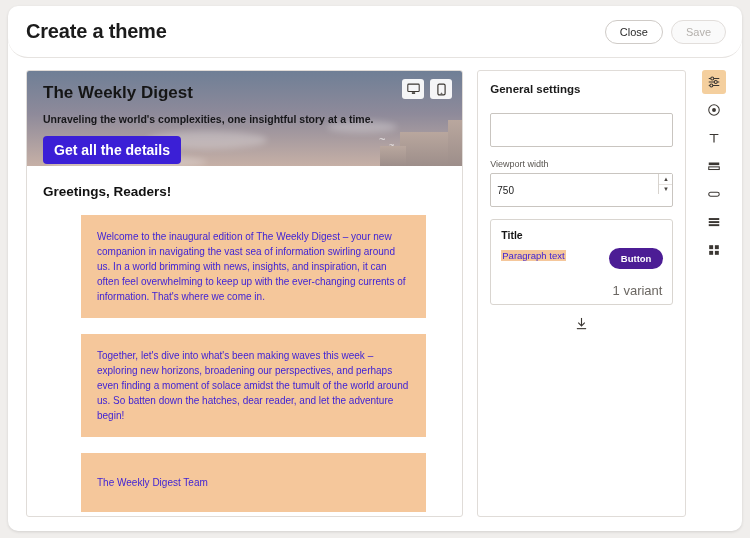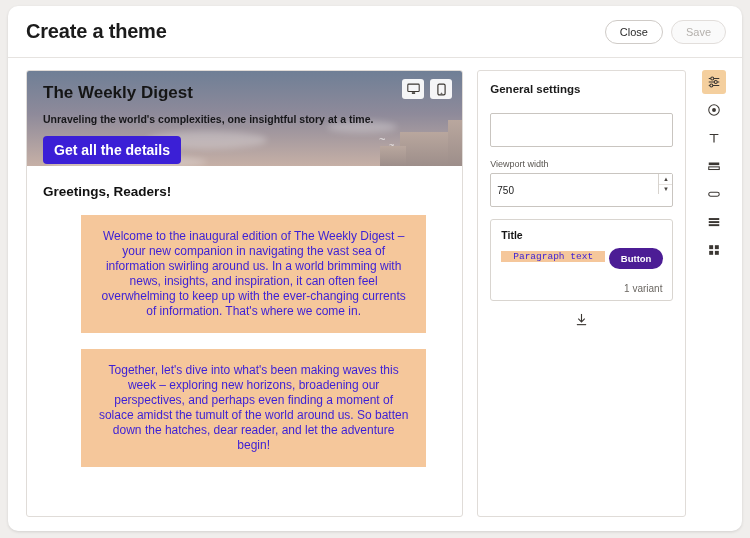--- a/index.html
+++ b/index.html
@@ -32,6 +32,7 @@
     display: flex;
     align-items: center;
     padding: 0 16px 0 18px;
+    border-radius: 20px;
   }
   .page-title {
     font-size: 20px;

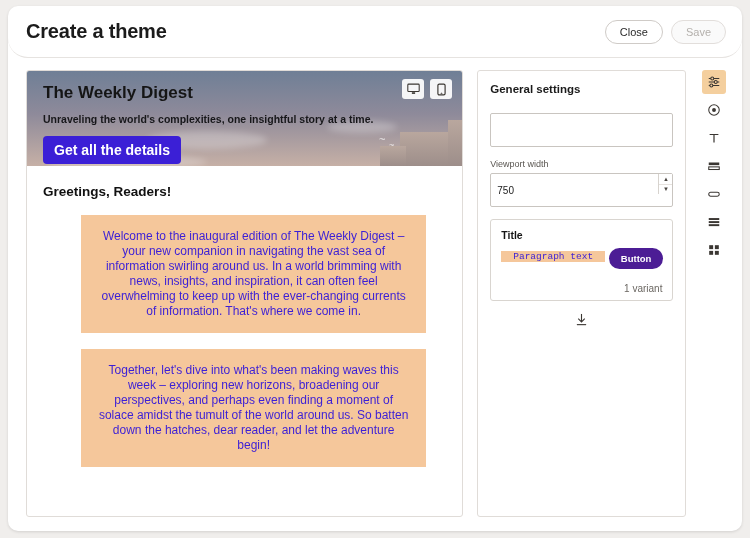--- a/index.html
+++ b/index.html
@@ -173,9 +173,9 @@
     margin: 16px 36px 0 54px;
     background: #f5c79b;
     color: #3b1fd6;
-    font-size: 12px;
+    font-size: 10px;
     line-height: 15px;
-    text-align: center;
+    text-align: left;
     padding: 14px 16px;
   }
   .para.short { padding: 22px 16px; }

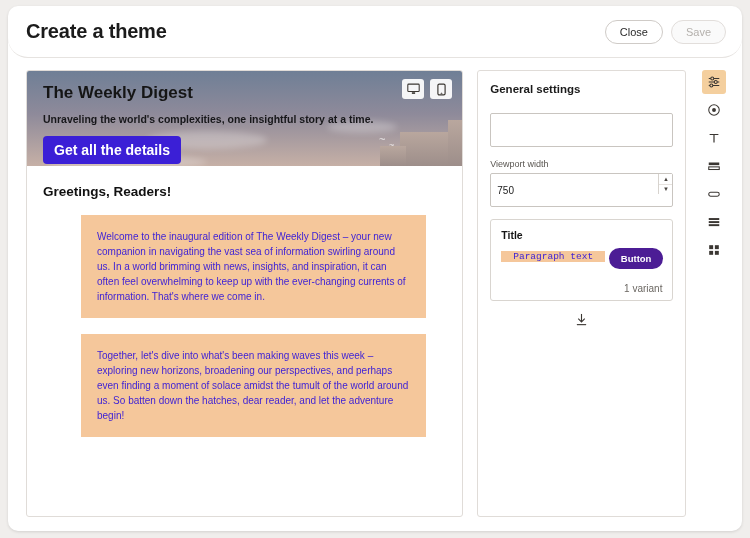--- a/index.html
+++ b/index.html
@@ -252,8 +252,7 @@
     font-size: 9.5px;
     color: #3b1fd6;
     background: #f5c79b;
-    padding: 0 12px;
-    font-family: Liberation Mono, monospace;
+    padding: 0 1px;
   }
   .variant-btn {
     position: absolute;

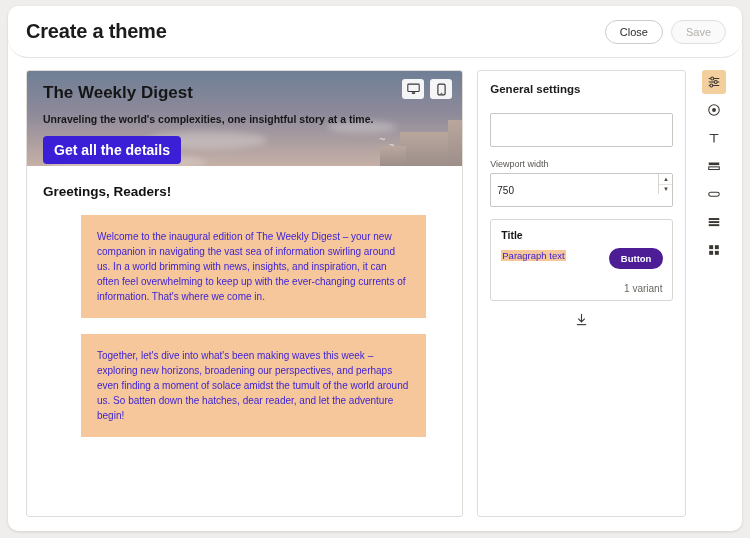--- a/index.html
+++ b/index.html
@@ -268,7 +268,7 @@
   }
   .variant-count {
     text-align: right;
-    font-size: 10px;
+    font-size: 13px;
     color: #6b6762;
     margin-top: 20px;
   }

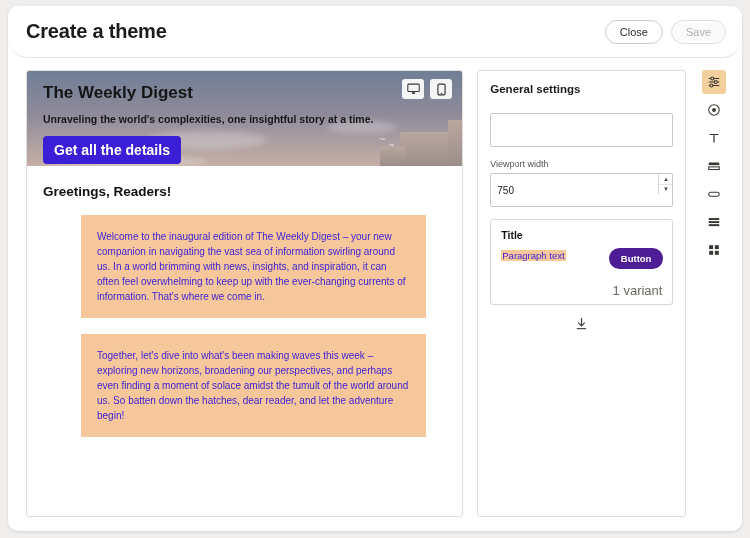--- a/index.html
+++ b/index.html
@@ -361,6 +361,7 @@
 
         <div class="para">Welcome to the inaugural edition of The Weekly Digest – your new companion in navigating the vast sea of information swirling around us. In a world brimming with news, insights, and inspiration, it can often feel overwhelming to keep up with the ever-changing currents of information. That's where we come in.</div>
         <div class="para">Together, let's dive into what's been making waves this week – exploring new horizons, broadening our perspectives, and perhaps even finding a moment of solace amidst the tumult of the world around us. So batten down the hatches, dear reader, and let the adventure begin!</div>
+        <div class="para short">The Weekly Digest Team</div>
       </div>
 
       <div class="settings">

